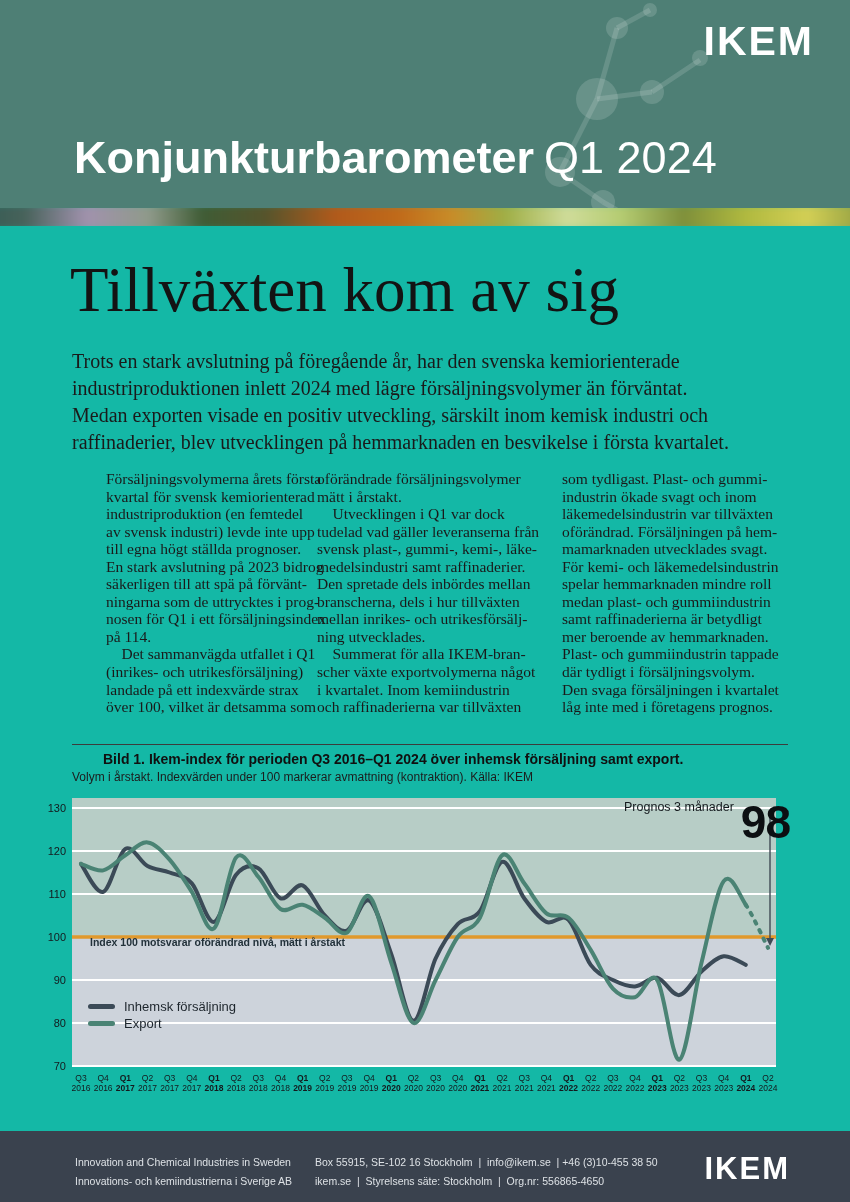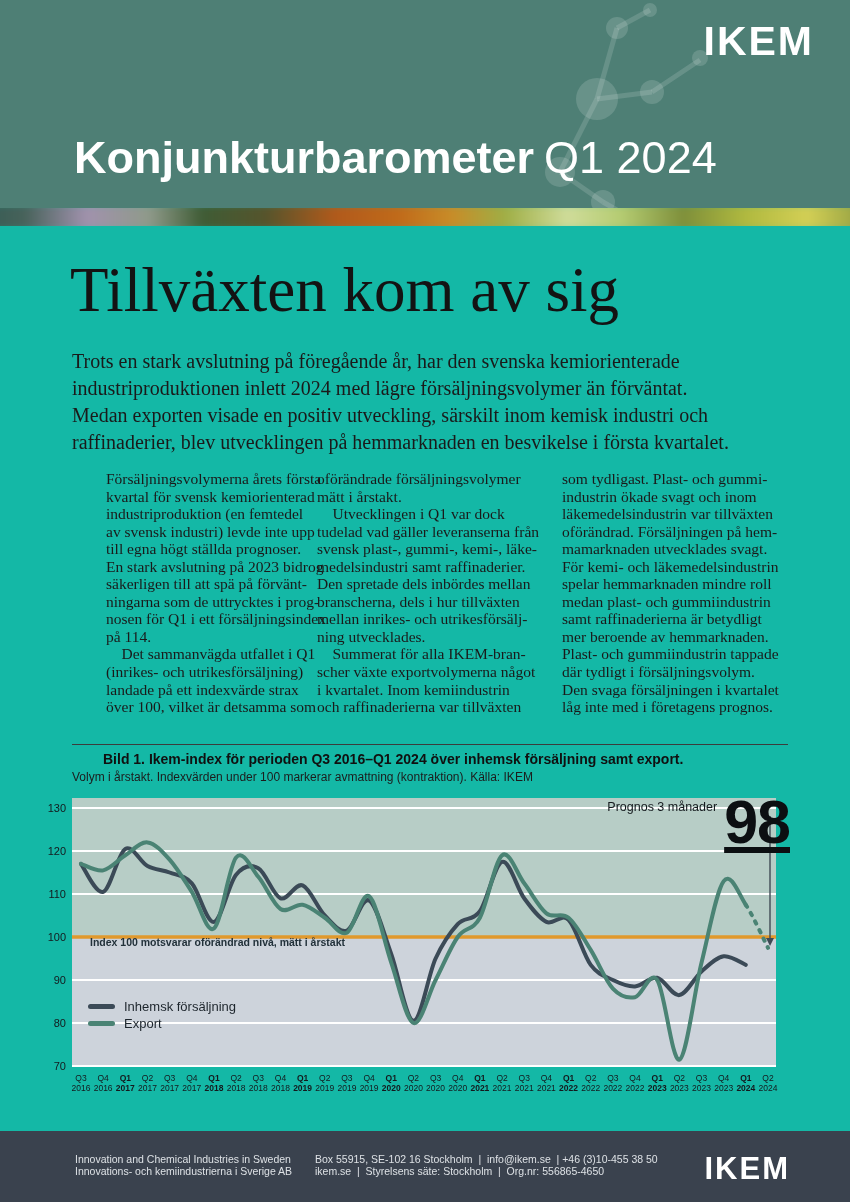--- a/index.html
+++ b/index.html
@@ -40,7 +40,7 @@
   .lg-label{font-size:13px;color:#1d252c;}
   .prognos{position:absolute;top:10px;right:84px;display:flex;align-items:flex-start;}
   .prognos .pl{font-size:12.5px;font-weight:400;color:#14191d;margin-right:7px;}
-  .prognos .pv{font-size:61px;font-weight:700;color:#0c0f12;line-height:44px;letter-spacing:-1px;text-decoration:underline;}
+  .prognos .pv{font-size:46px;font-weight:700;color:#0c0f12;line-height:44px;letter-spacing:-1px;}
   
   .ftr{position:absolute;left:0;top:1131px;width:850px;height:71px;background:#3a424e;}
   .ftr .blk{position:absolute;top:22px;font-size:10.5px;line-height:12px;color:#dde1e5;

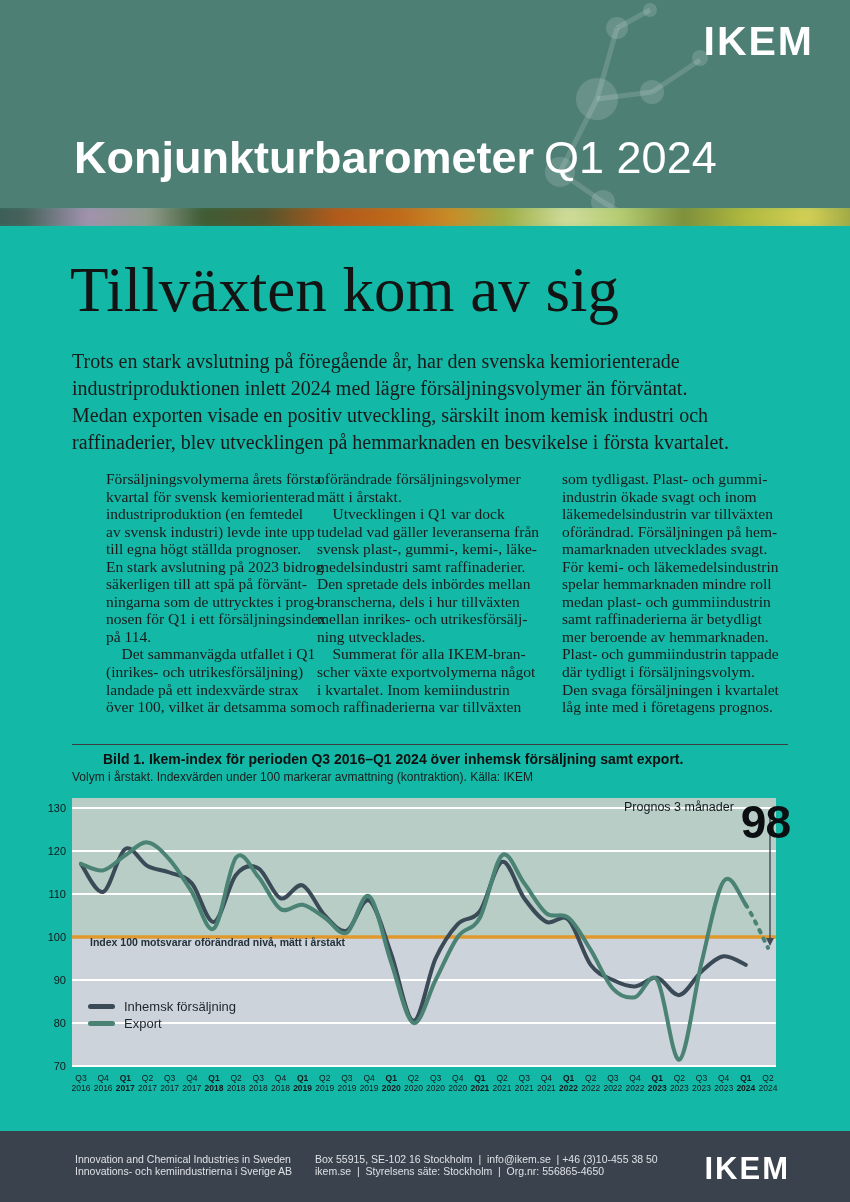--- a/index.html
+++ b/index.html
@@ -43,7 +43,7 @@
   .prognos .pv{font-size:46px;font-weight:700;color:#0c0f12;line-height:44px;letter-spacing:-1px;}
   
   .ftr{position:absolute;left:0;top:1131px;width:850px;height:71px;background:#3a424e;}
-  .ftr .blk{position:absolute;top:22px;font-size:10.5px;line-height:12px;color:#dde1e5;
+  .ftr .blk{position:absolute;top:22px;font-size:10.5px;line-height:19px;color:#dde1e5;
             white-space:pre-wrap;}
   .ftr .b-left{left:75px;} .ftr .b-mid{left:315px;}
   .ftr-logo{position:absolute;top:20px;right:60px;color:#ffffff;font-weight:700;font-size:31px;

